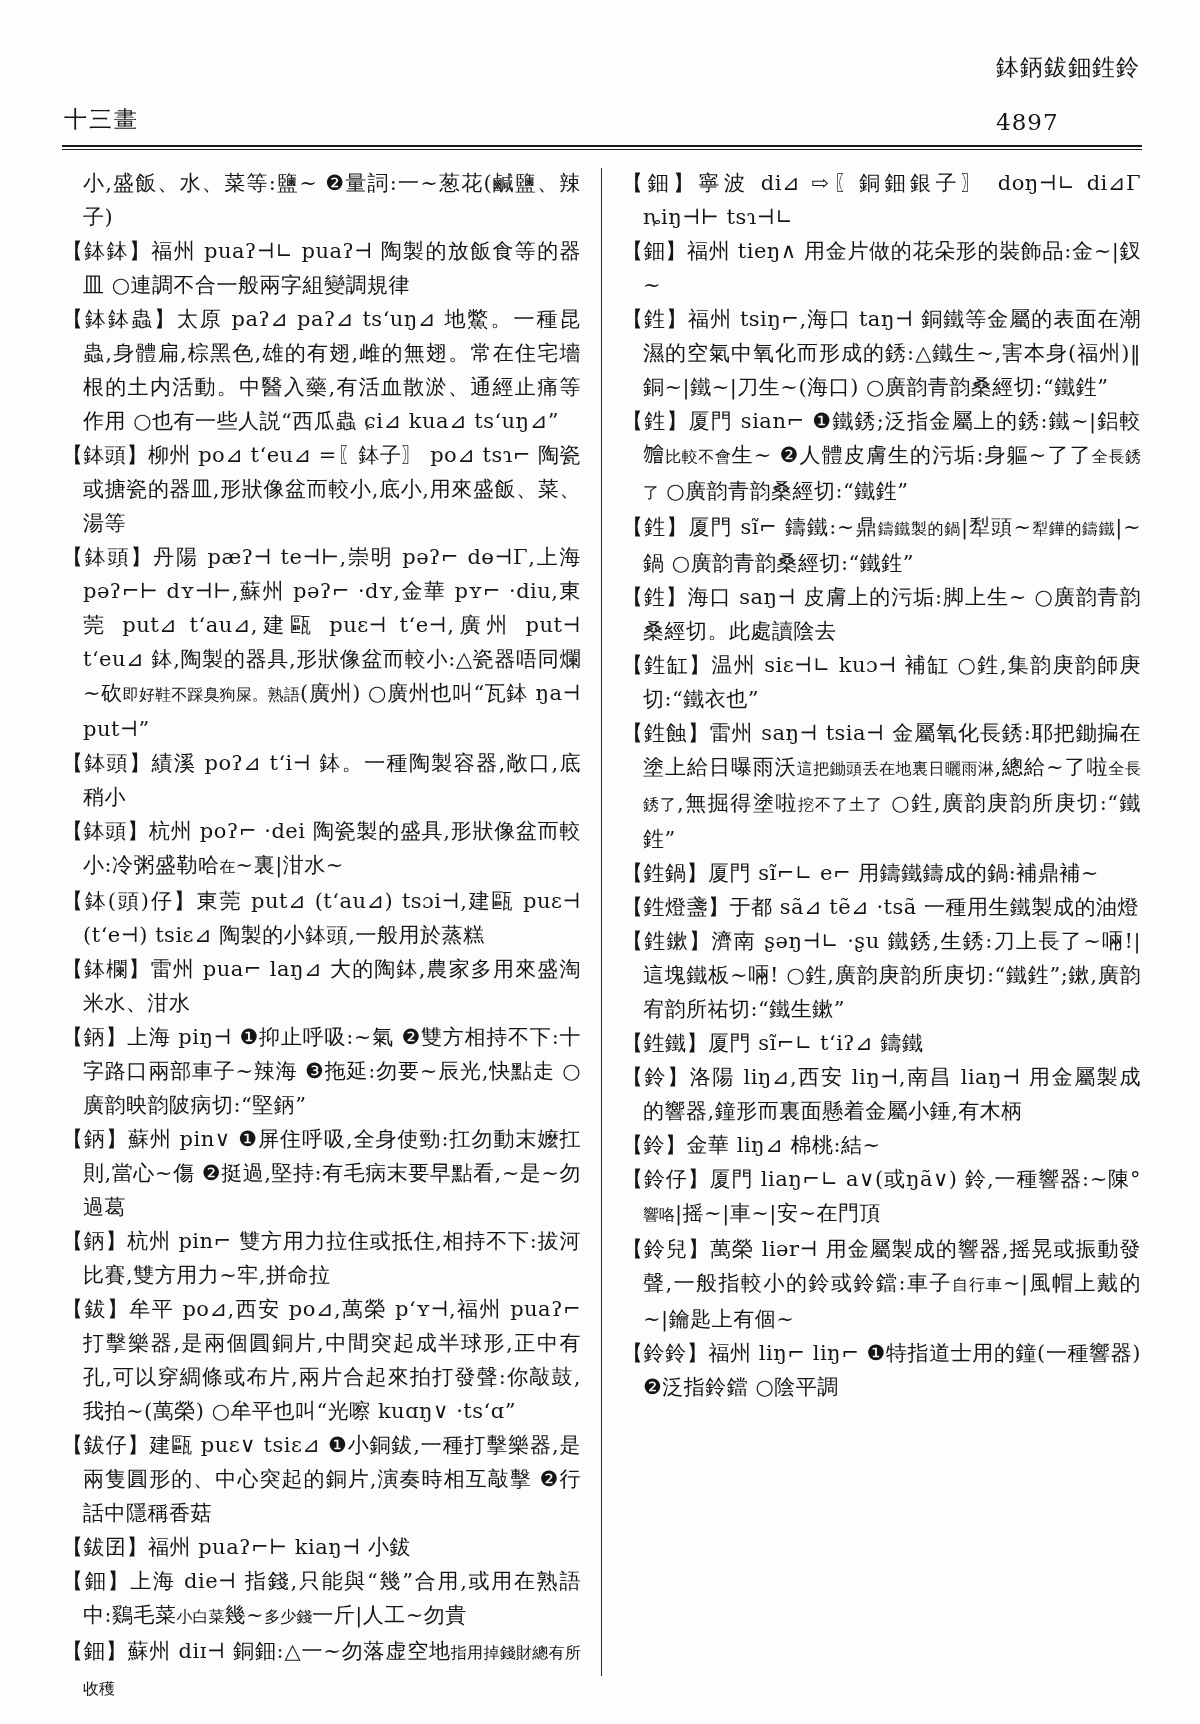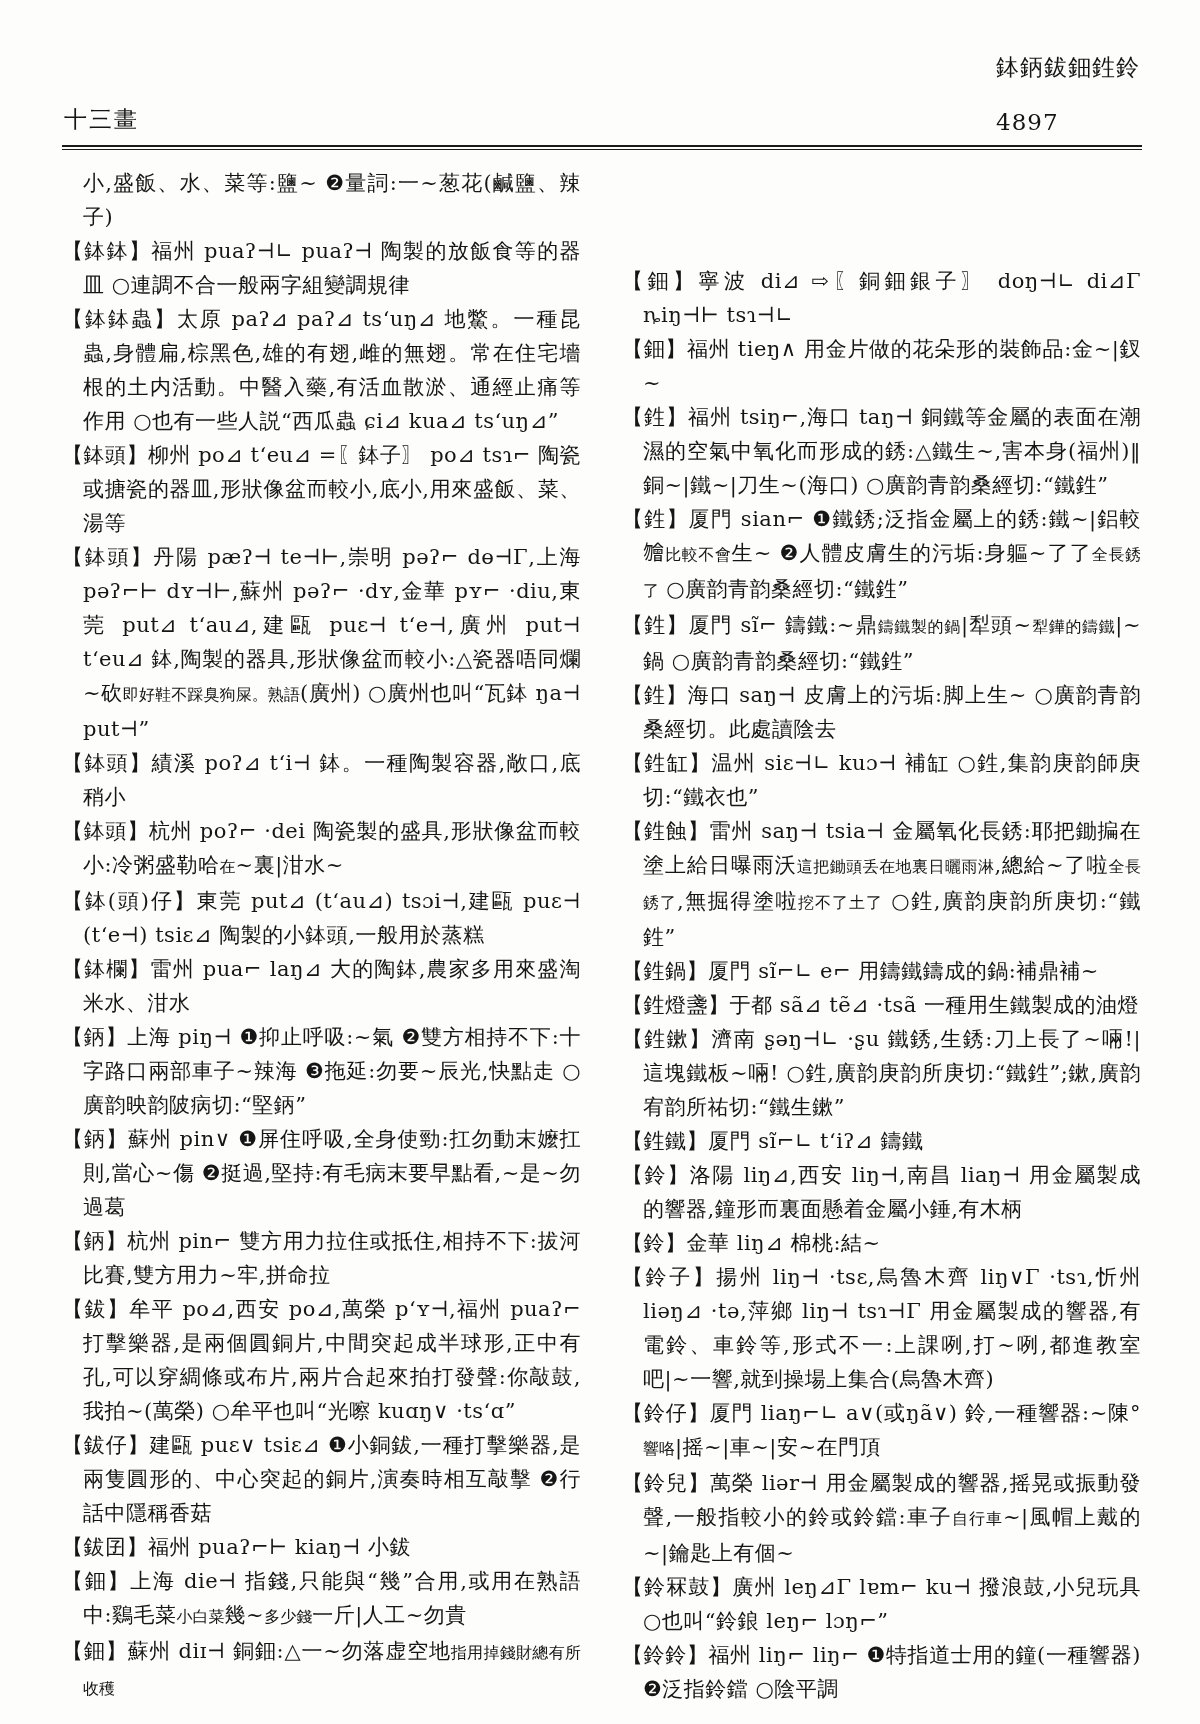--- a/index.html
+++ b/index.html
@@ -14,7 +14,7 @@
     font-size:23px;letter-spacing:2px;padding:0 2px 10px 2px;}
   .header .right{display:flex;gap:26px;letter-spacing:1px;flex-direction:column;}
   .rule{height:2px;border-top:2px solid #1a1a1a;border-bottom:1px solid #1a1a1a;}
-  .body{display:flex;margin-top:16px;align-items:flex-end;}
+  .body{display:flex;margin-top:16px;}
   .col{width:519px;font-size:21px;line-height:34px;text-align:justify;text-justify:inter-ideograph;}
   .divider{width:1px;background:#2a2a2a;margin:2px 20px 30px 20px;}
   .entry{margin:0;padding-left:21px;text-indent:-21px;}

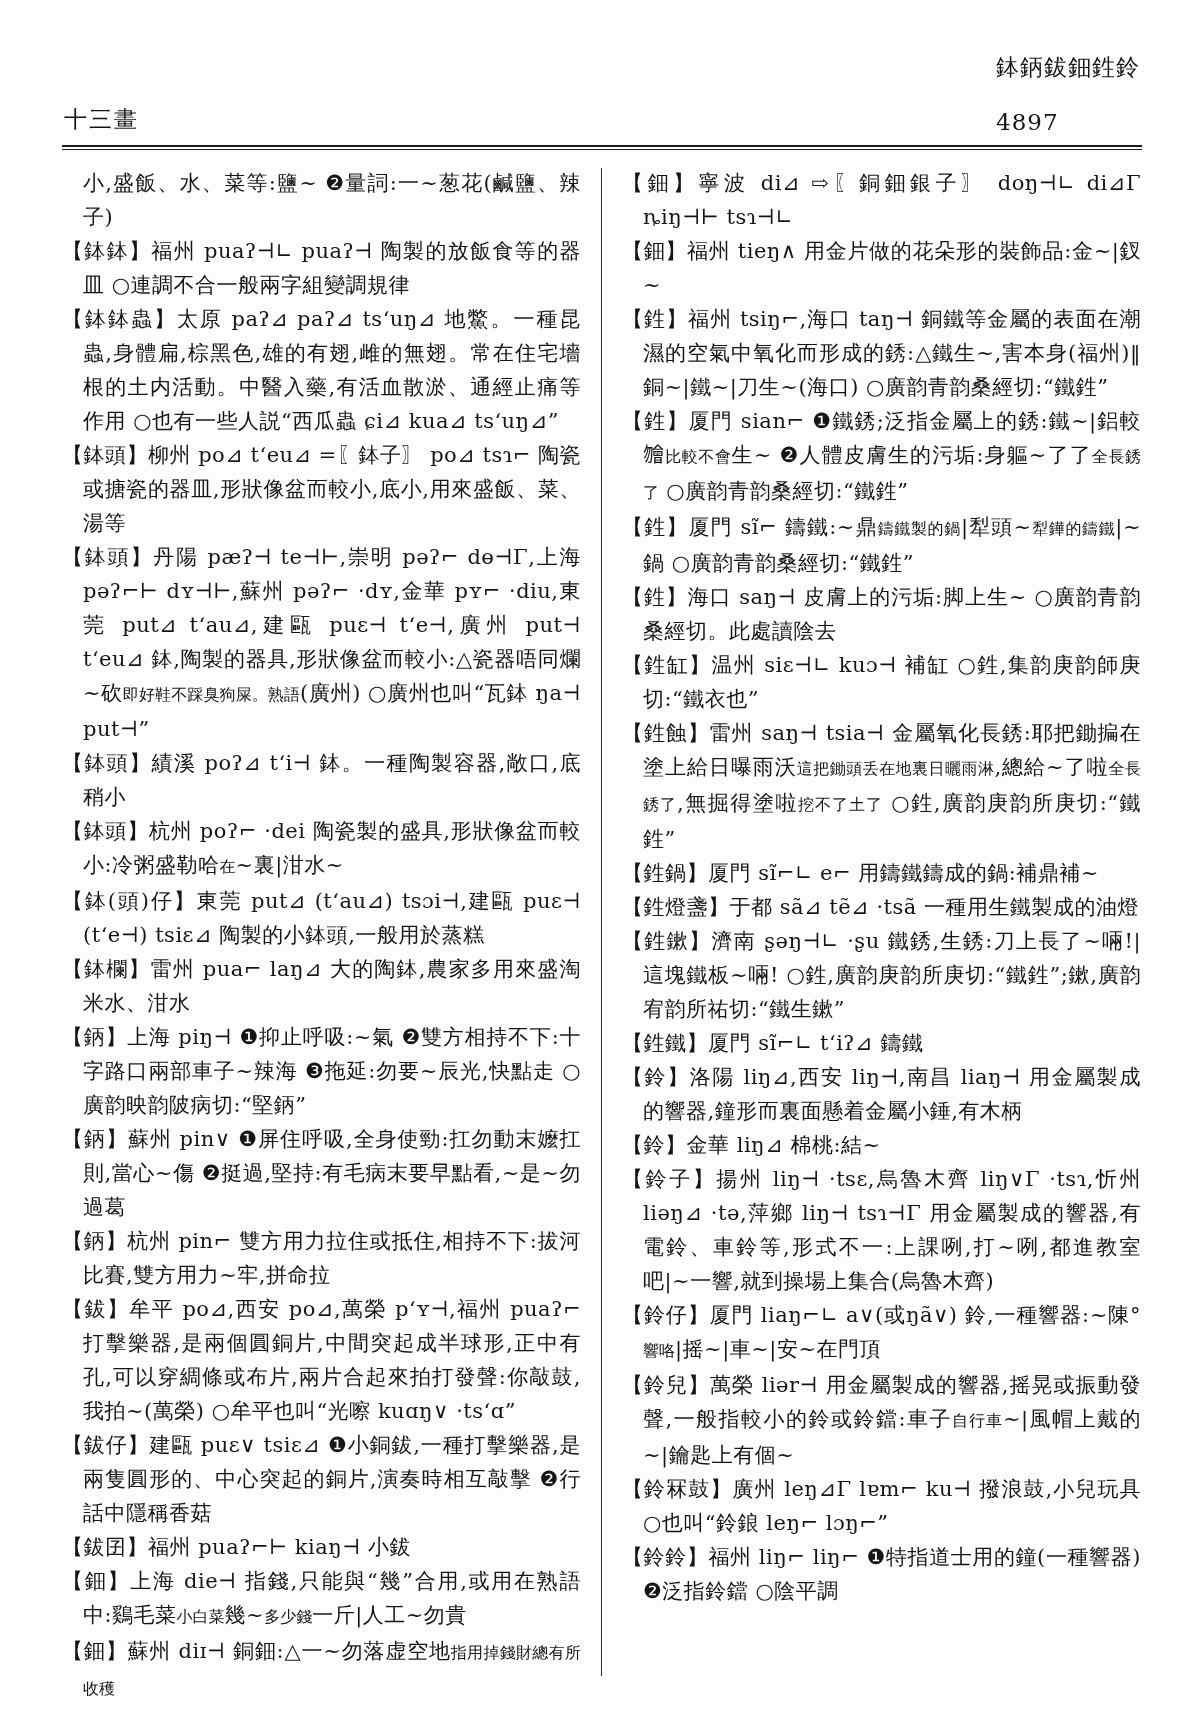--- a/index.html
+++ b/index.html
@@ -70,7 +70,6 @@
         <p class="entry"><span class="run">【鉎鐵】厦門 sĩ⌐∟ tʻiʔ⊿ 鑄鐵</span></p>
         <p class="entry"><span class="run">【鈴】洛陽 liŋ⊿,西安 liŋ⊣,南昌 liaŋ⊣ 用金屬製成的響器,鐘形而裏面懸着金屬小錘,有木柄</span></p>
         <p class="entry"><span class="run">【鈴】金華 liŋ⊿ 棉桃:結~</span></p>
-        <p class="entry"><span class="run">【鈴子】揚州 liŋ⊣ ·tsɛ,烏魯木齊 liŋ∨Γ ·tsɿ,忻州 liəŋ⊿ ·tə,萍鄉 liŋ⊣ tsɿ⊣Γ 用金屬製成的響器,有電鈴、車鈴等,形式不一:上課咧,打~咧,都進教室吧|~一響,就到操場上集合(烏魯木齊)</span></p>
         <p class="entry"><span class="run">【鈴仔】厦門 liaŋ⌐∟ a∨(或ŋã∨) 鈴,一種響器:~陳°</span><span class="gloss">響咯</span><span class="run">|摇~|車~|安~在門頂</span></p>
         <p class="entry"><span class="run">【鈴兒】萬榮 liər⊣ 用金屬製成的響器,摇晃或振動發聲,一般指較小的鈴或鈴鐺:車子</span><span class="gloss">自行車</span><span class="run">~|風帽上戴的~|鑰匙上有個~</span></p>
         <p class="entry"><span class="run">【鈴冧鼓】廣州 leŋ⊿Γ lɐm⌐ ku⊣ 撥浪鼓,小兒玩具 ○也叫“鈴鋃 leŋ⌐ lɔŋ⌐”</span></p>

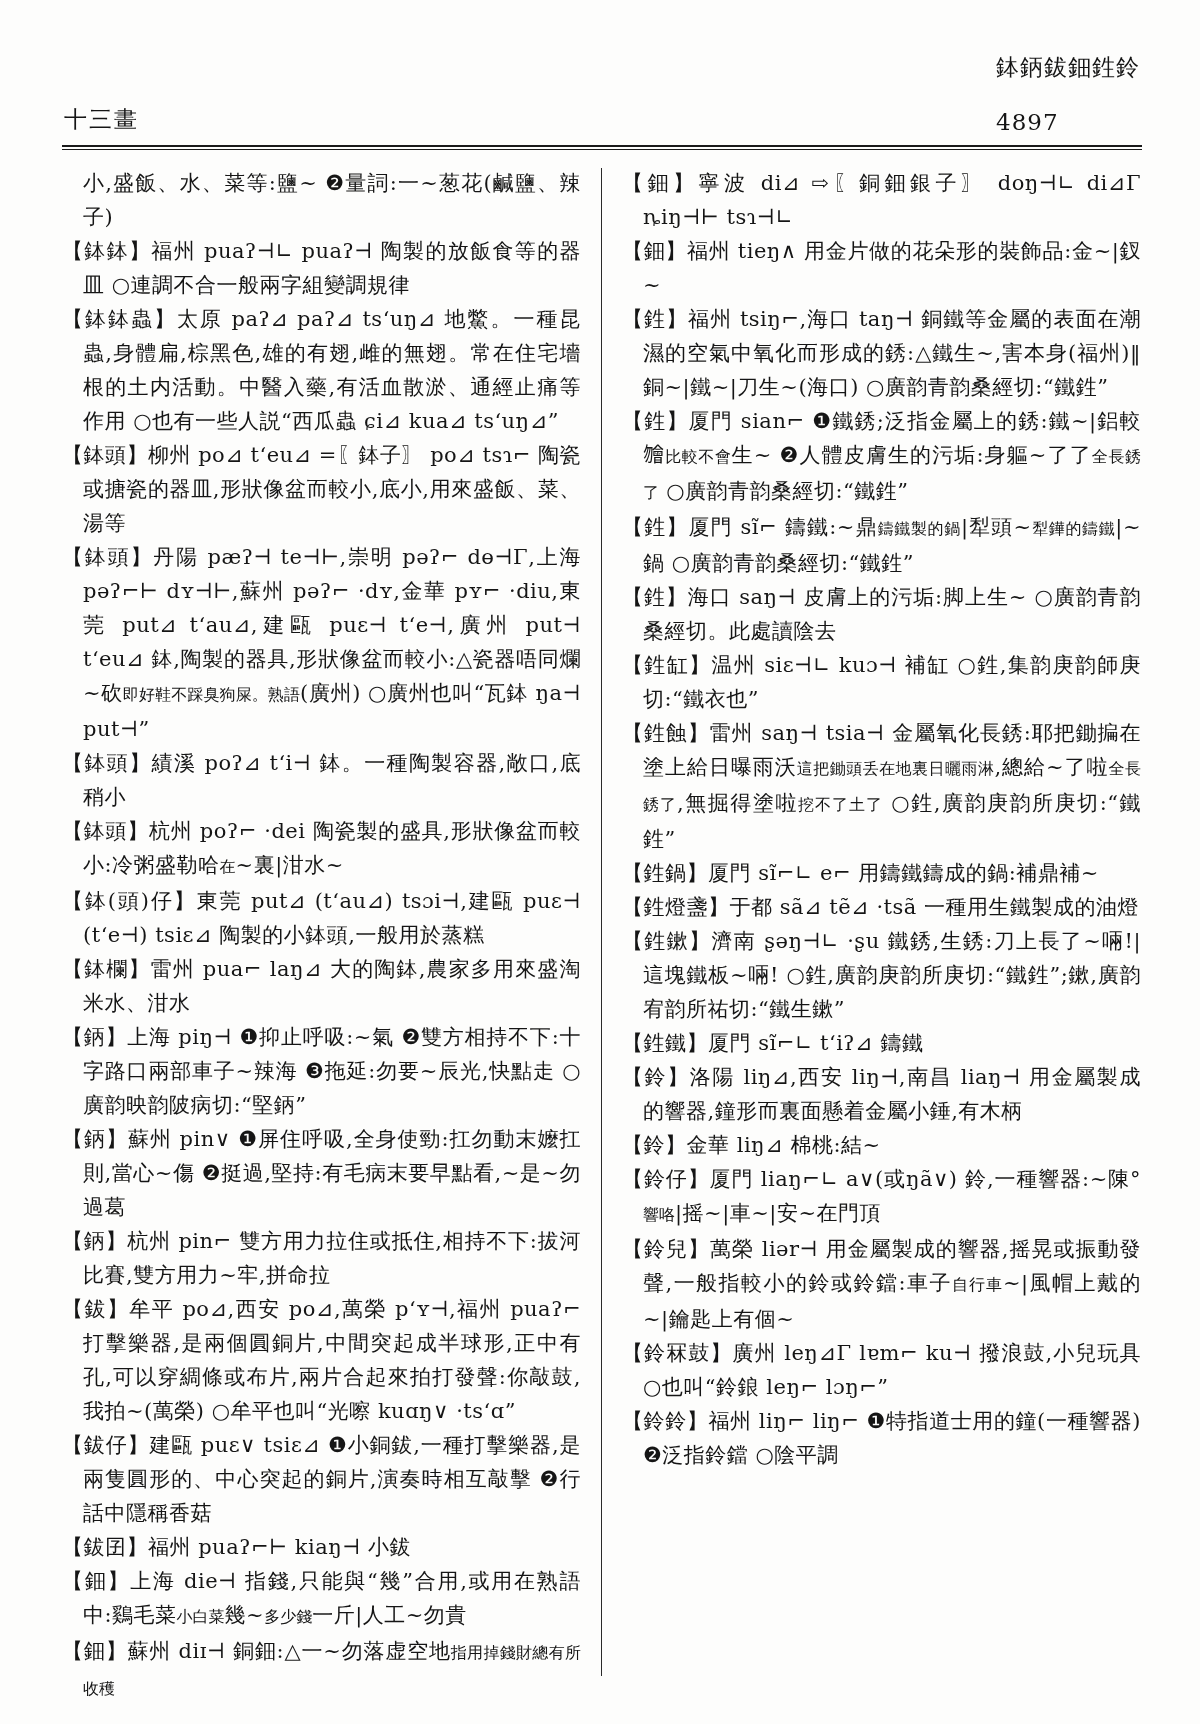--- a/index.html
+++ b/index.html
@@ -72,7 +72,6 @@
         <p class="entry"><span class="run">【鈴】金華 liŋ⊿ 棉桃:結~</span></p>
         <p class="entry"><span class="run">【鈴仔】厦門 liaŋ⌐∟ a∨(或ŋã∨) 鈴,一種響器:~陳°</span><span class="gloss">響咯</span><span class="run">|摇~|車~|安~在門頂</span></p>
         <p class="entry"><span class="run">【鈴兒】萬榮 liər⊣ 用金屬製成的響器,摇晃或振動發聲,一般指較小的鈴或鈴鐺:車子</span><span class="gloss">自行車</span><span class="run">~|風帽上戴的~|鑰匙上有個~</span></p>
-        <p class="entry"><span class="run">【鈴冧鼓】廣州 leŋ⊿Γ lɐm⌐ ku⊣ 撥浪鼓,小兒玩具 ○也叫“鈴鋃 leŋ⌐ lɔŋ⌐”</span></p>
         <p class="entry"><span class="run">【鈴鈴】福州 liŋ⌐ liŋ⌐ ❶特指道士用的鐘(一種響器) ❷泛指鈴鐺 ○陰平調</span></p>
       </div>
   </div>

